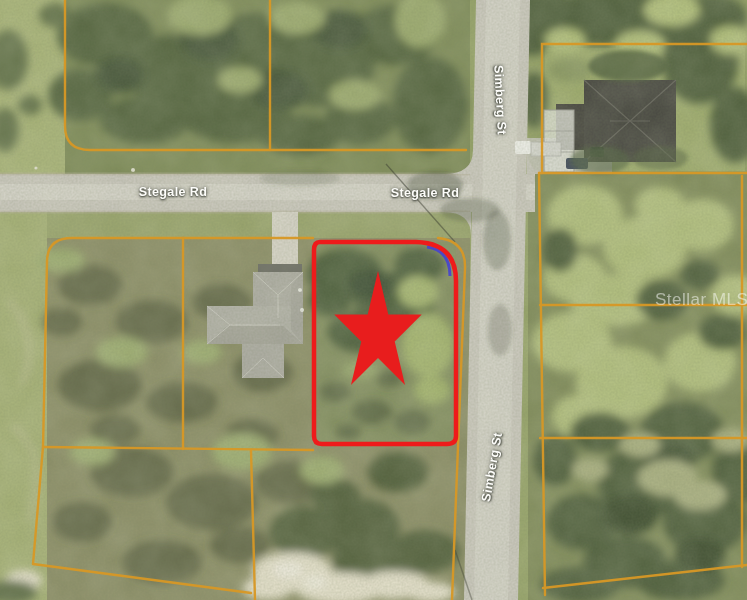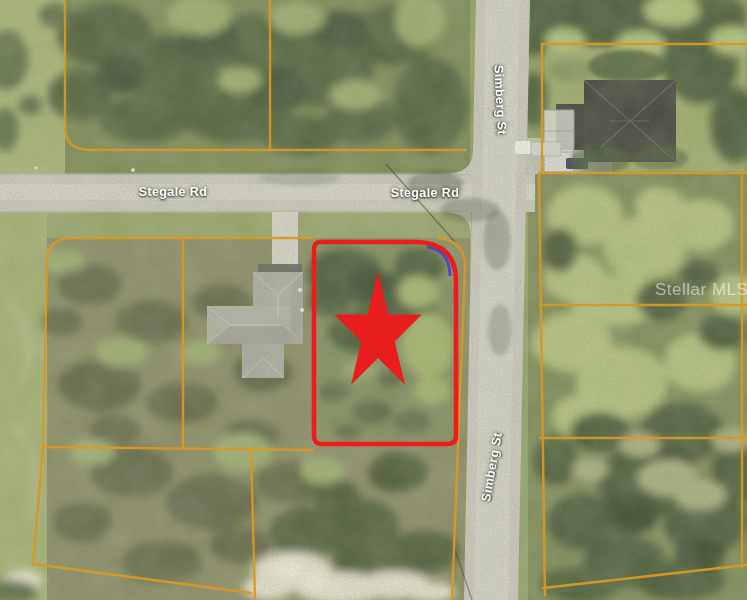--- a/index.html
+++ b/index.html
@@ -14,7 +14,7 @@
   .lbl-stegale-e{left:380px;top:186px;width:90px;}
   .lbl-simberg-n{left:464px;top:93px;width:72px;transform:rotate(87deg);transform-origin:center;}
   .lbl-simberg-s{left:456px;top:460px;width:72px;transform:rotate(-80deg);transform-origin:center;}
-  .watermark{position:absolute;left:655px;top:280px;color:rgba(255,255,255,.5);
+  .watermark{position:absolute;left:655px;top:290px;color:rgba(255,255,255,.5);
       font-size:17px;letter-spacing:.5px;white-space:nowrap;pointer-events:none;}
 </style>
 </head>

